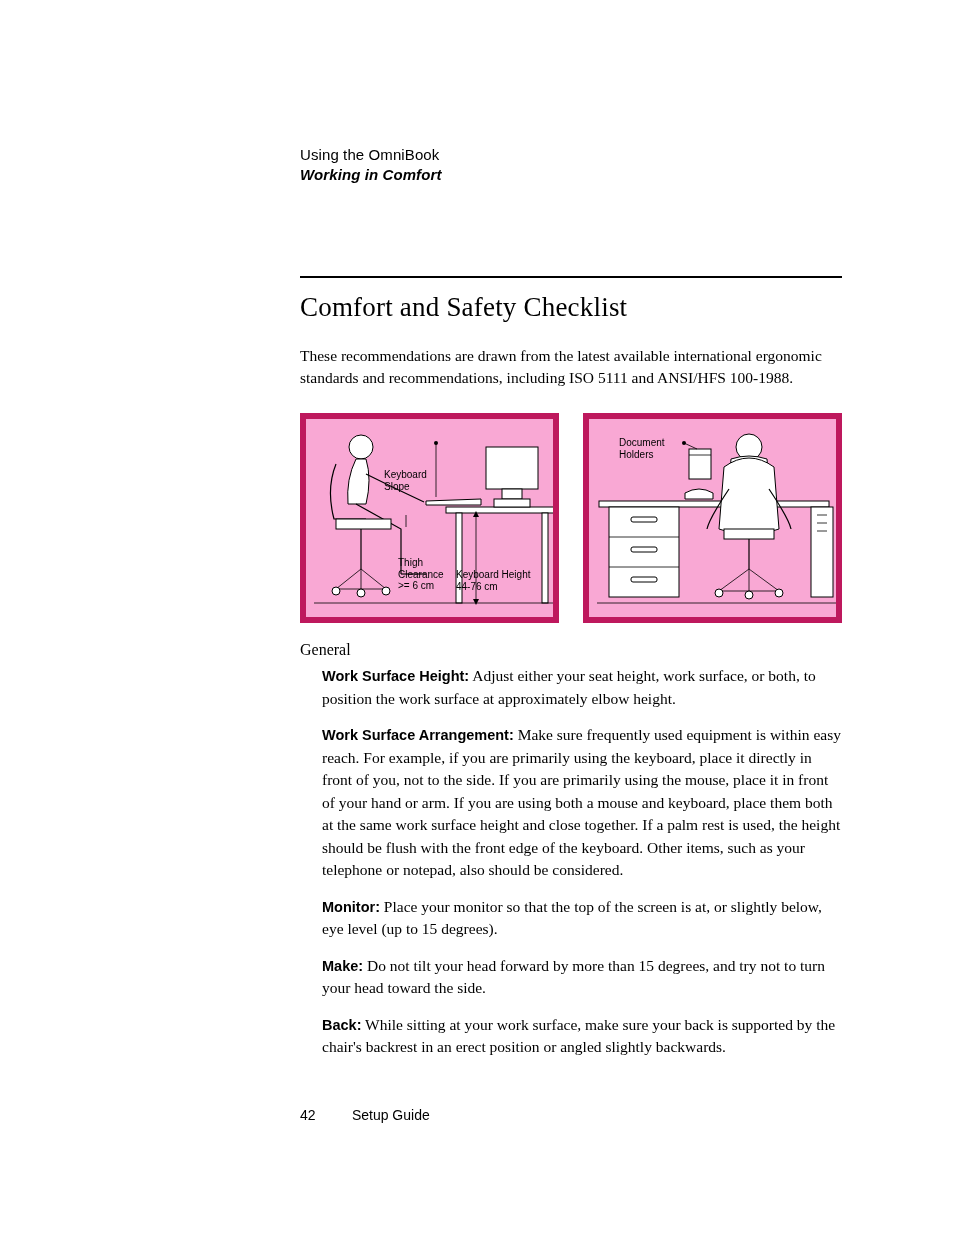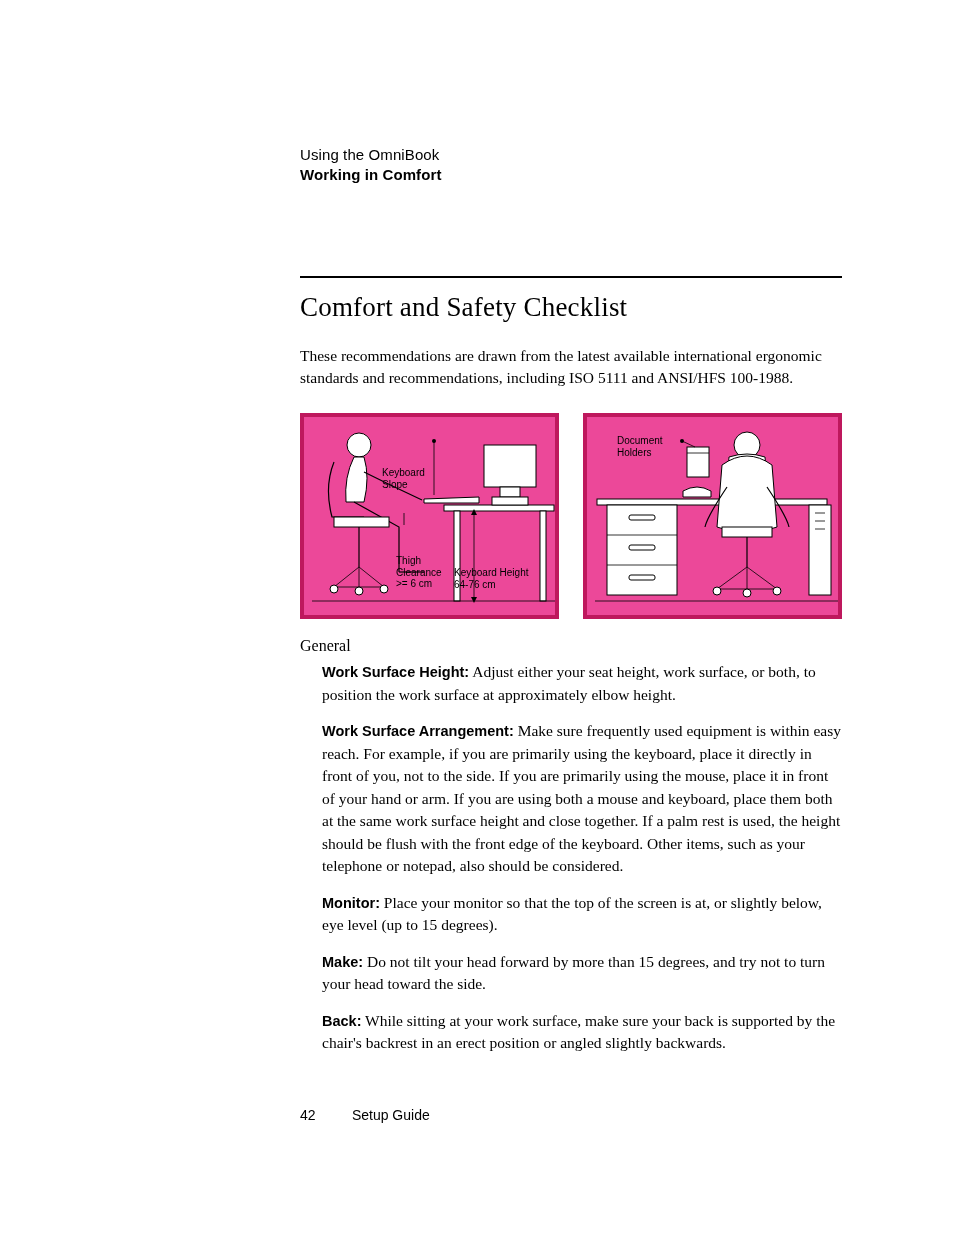--- a/index.html
+++ b/index.html
@@ -25,6 +25,7 @@
   }
   .running-head .bold {
     font-weight: 700;
+    font-style: italic;
   }
   .rule {
     border: 0;

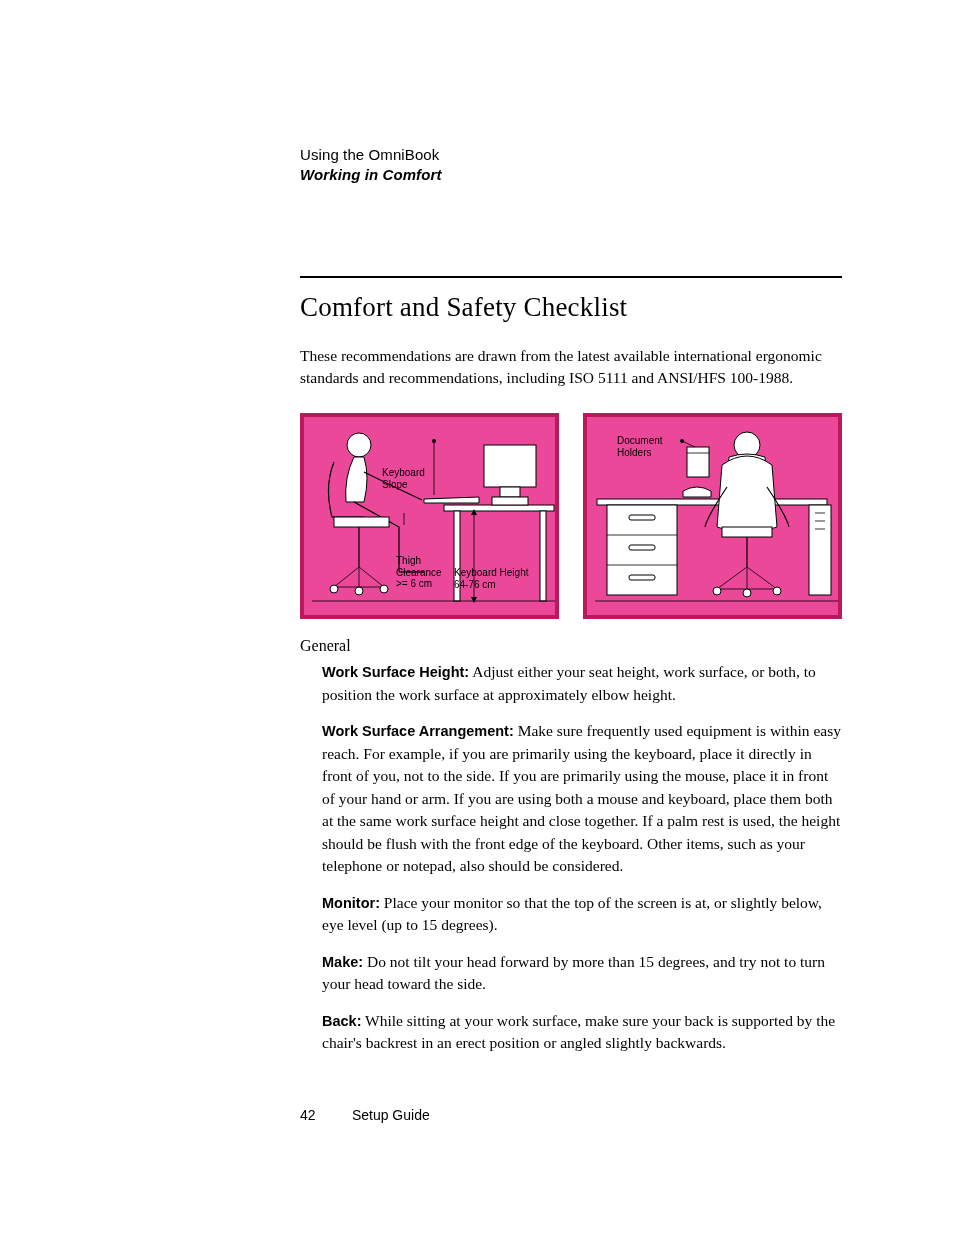--- a/index.html
+++ b/index.html
@@ -50,8 +50,8 @@
     margin-bottom: 18px;
   }
   .figure-box {
-    border: 4px solid #be185d;
-    background: #ec4899;
+    border: 6px solid #be185d;
+    background: #f9a8d4;
     height: 198px;
     position: relative;
     overflow: hidden;

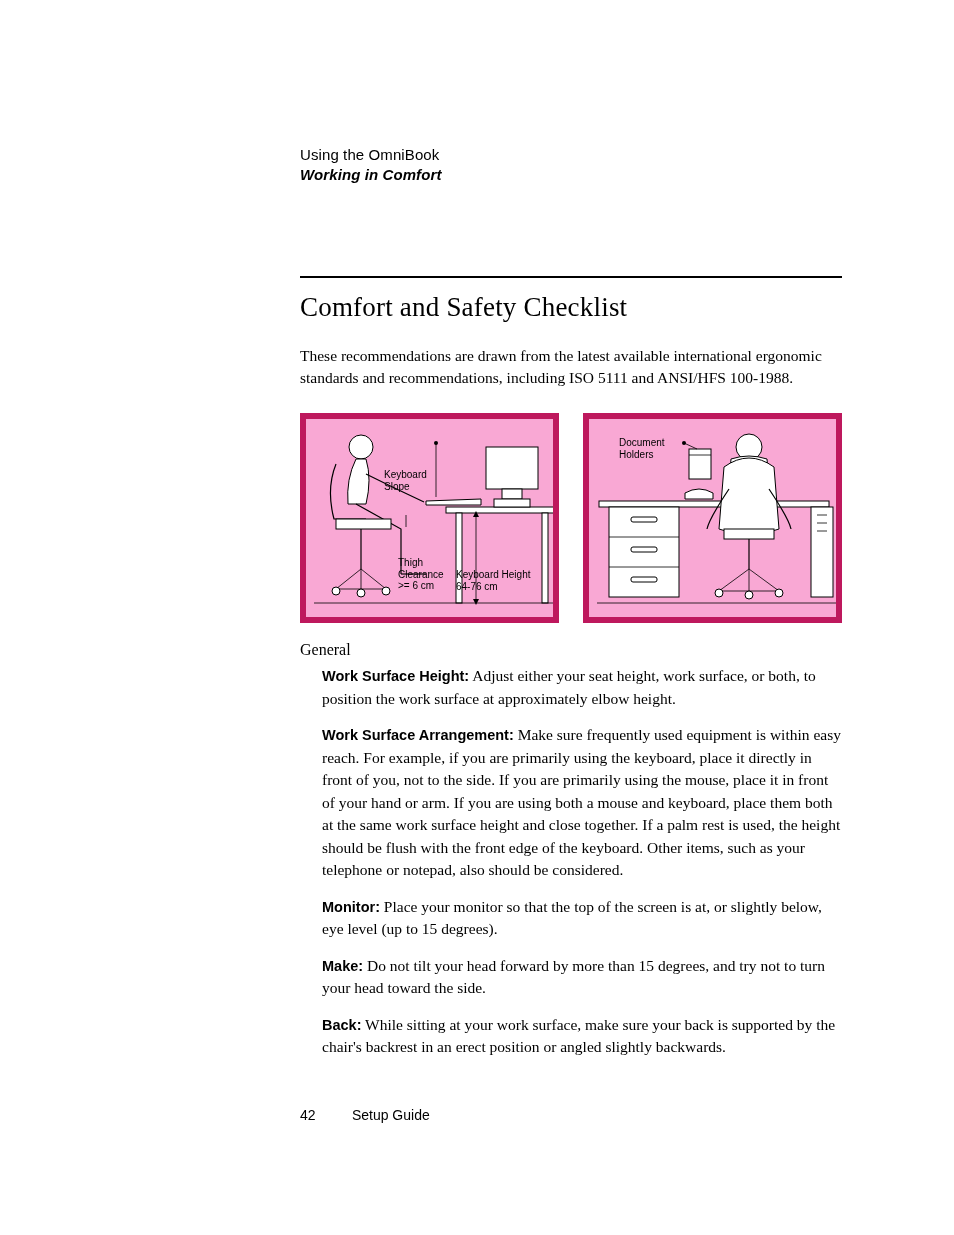--- a/index.html
+++ b/index.html
@@ -163,7 +163,7 @@
 Clearance
 &gt;= 6 cm</div>
       <div class="figlabel" style="left:150px; top:150px; white-space:pre;">Keyboard Height
-64-76 cm</div>
+44-76 cm</div>
     </div>
 
     <div class="figure-box right">

